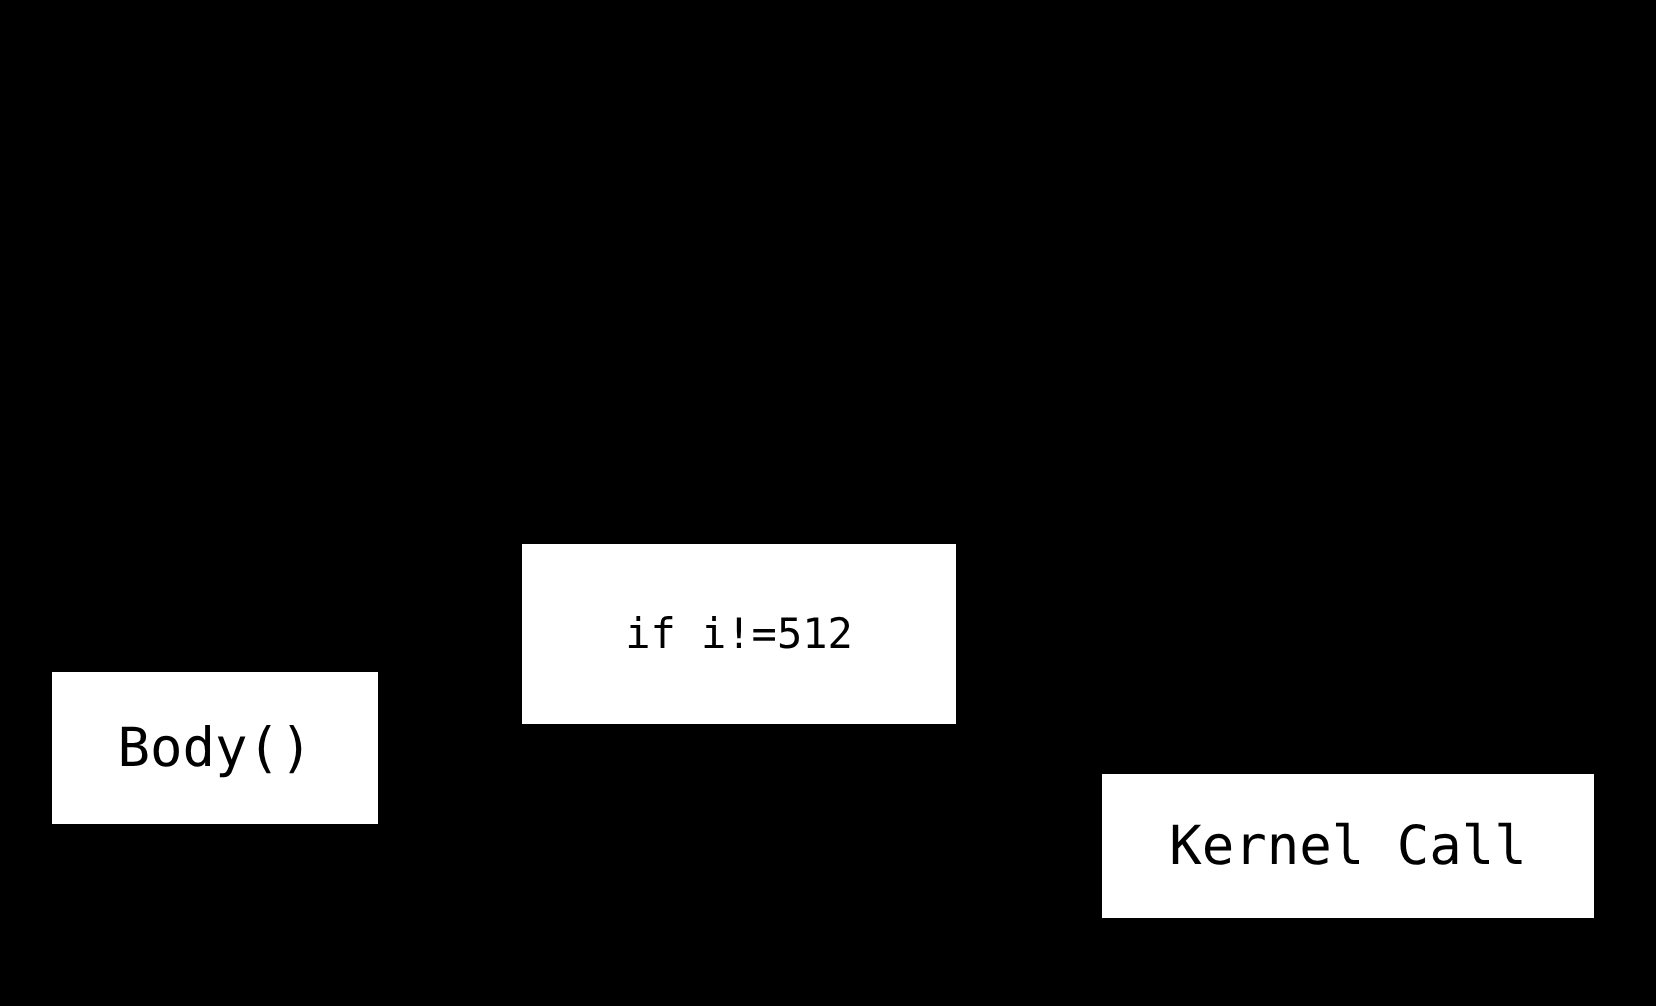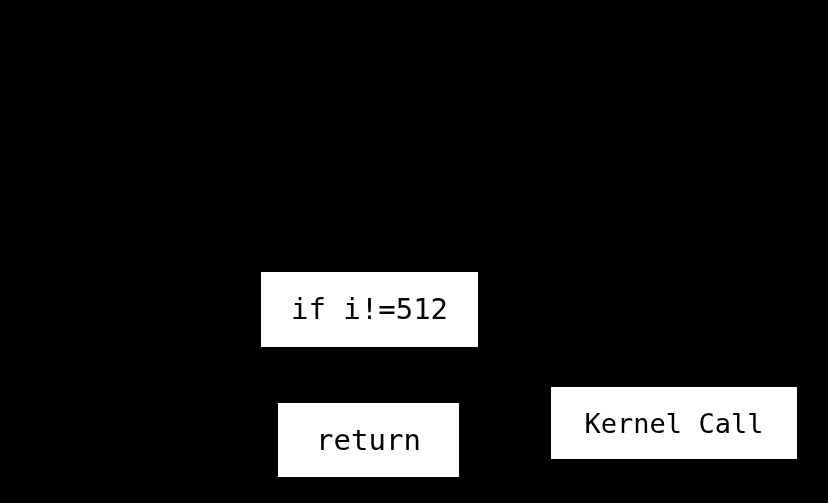--- a/index.html
+++ b/index.html
@@ -52,8 +52,8 @@
     left: 261px;
     top: 272px;
     width: 217px;
-    height: 75px;
-    font-size: 29px;
+    height: 90px;
+    font-size: 21px;
   }
   #node-return {
     left: 278px;

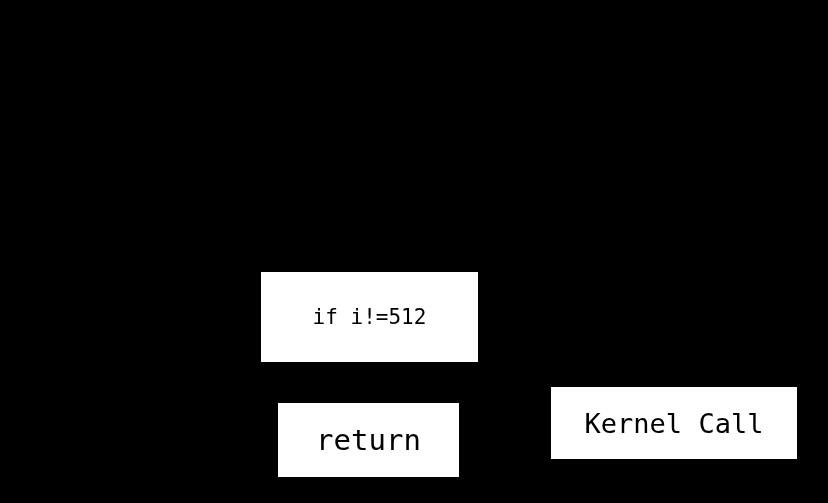--- a/index.html
+++ b/index.html
@@ -76,6 +76,9 @@
 
 <div id="diagram-canvas">
 
+  <div class="node-box" id="node-body">
+    <span class="node-label">Body()</span>
+  </div>
 
   <div class="node-box" id="node-condition">
     <span class="node-label">if i!=512</span>

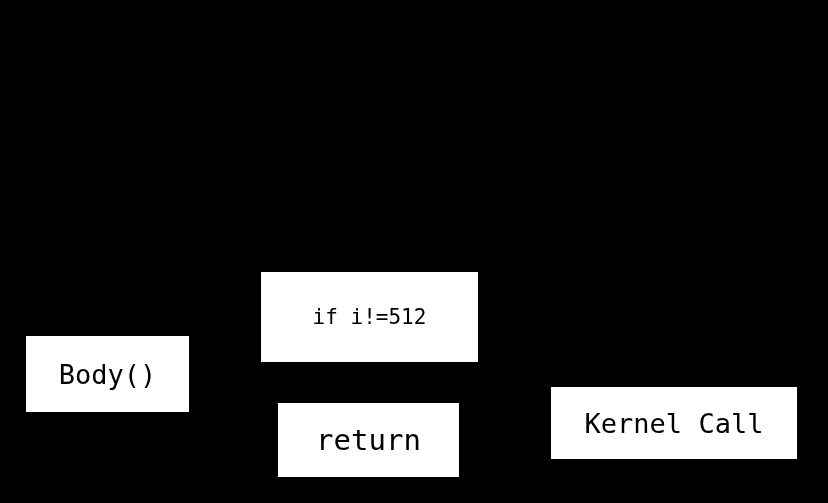--- a/index.html
+++ b/index.html
@@ -84,9 +84,6 @@
     <span class="node-label">if i!=512</span>
   </div>
 
-  <div class="node-box" id="node-return">
-    <span class="node-label">return</span>
-  </div>
 
   <div class="node-box" id="node-kernel-call">
     <span class="node-label">Kernel Call</span>

